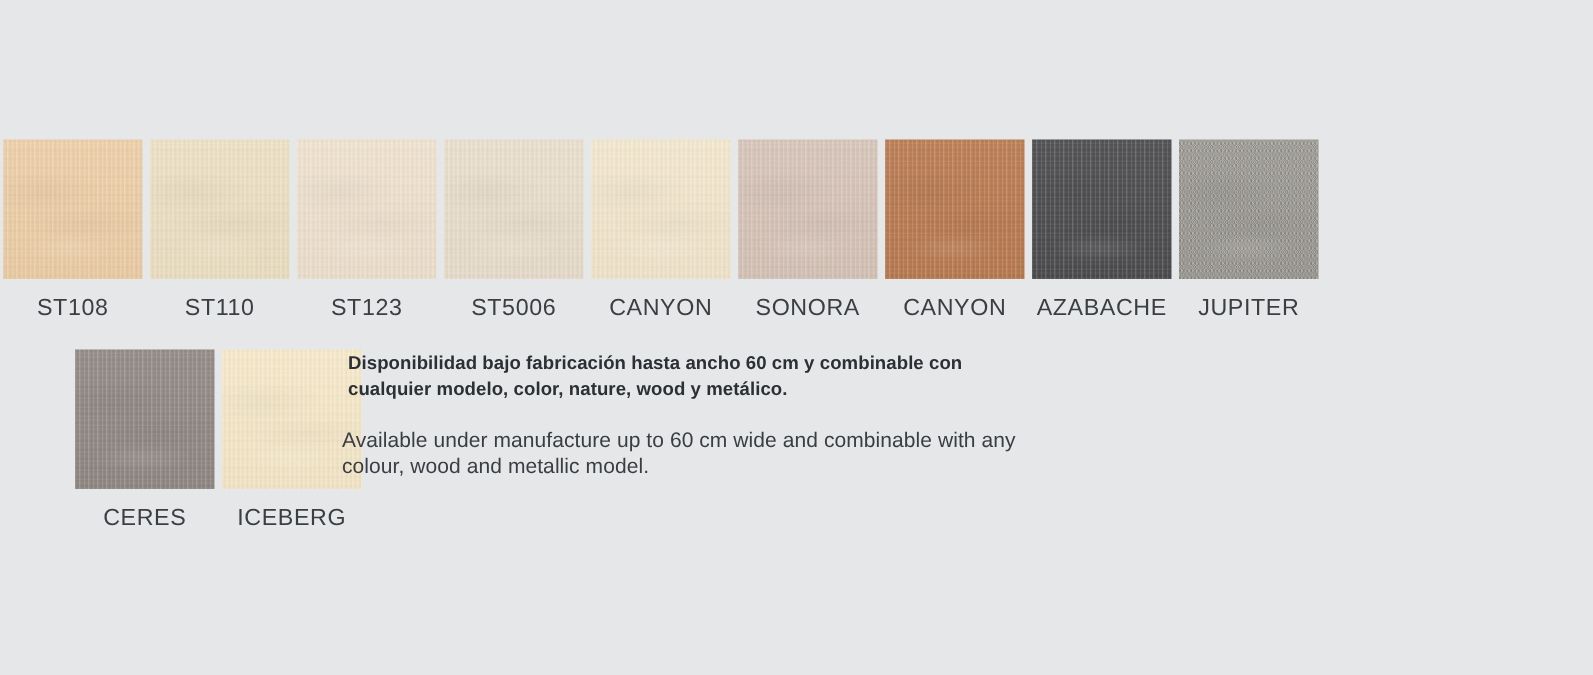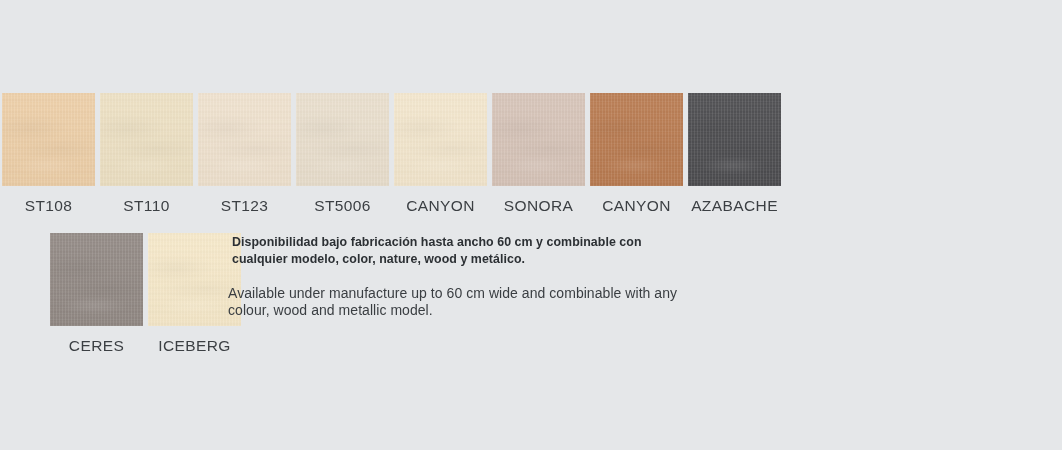--- a/index.html
+++ b/index.html
@@ -185,6 +185,13 @@
         </div>
         <div class="swatch-label">AZABACHE</div>
       </div>
+      <div class="swatch-cell">
+        <div class="swatch-chip speckle" style="background-color: rgb(164, 161, 154);">
+          <div class="grain"></div>
+          <div class="grain2"></div>
+        </div>
+        <div class="swatch-label">JUPITER</div>
+      </div>
     </div>
 
   <div class="swatch-row" id="swatch-row-2">

